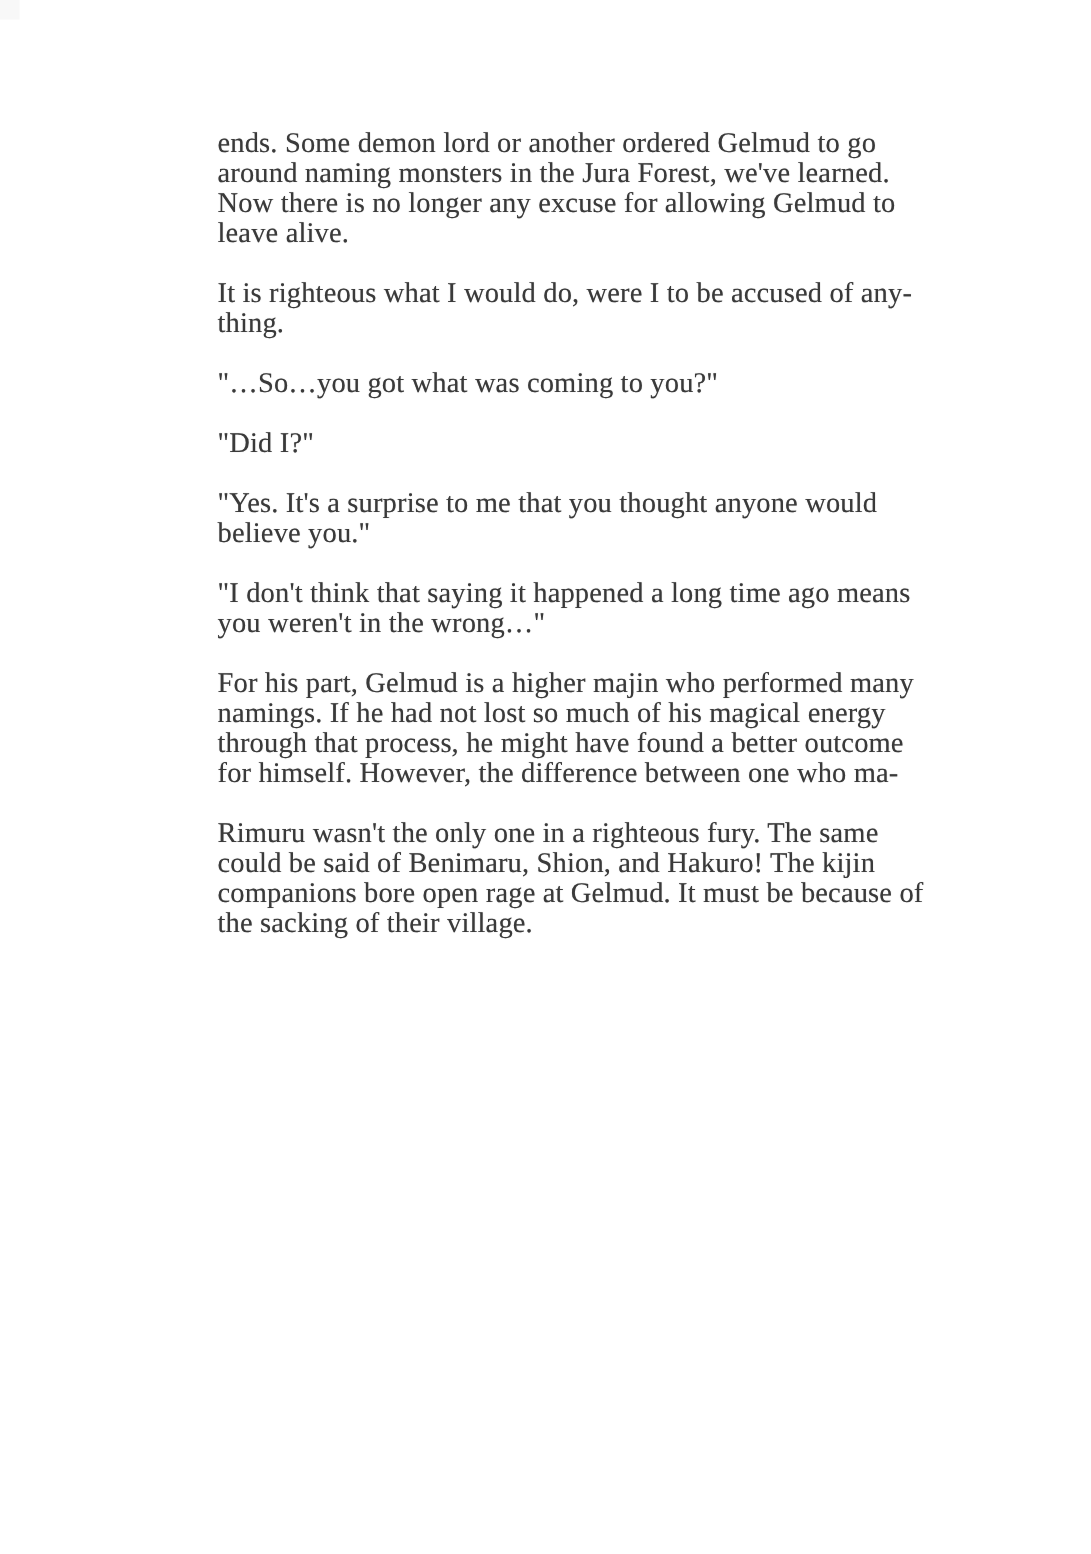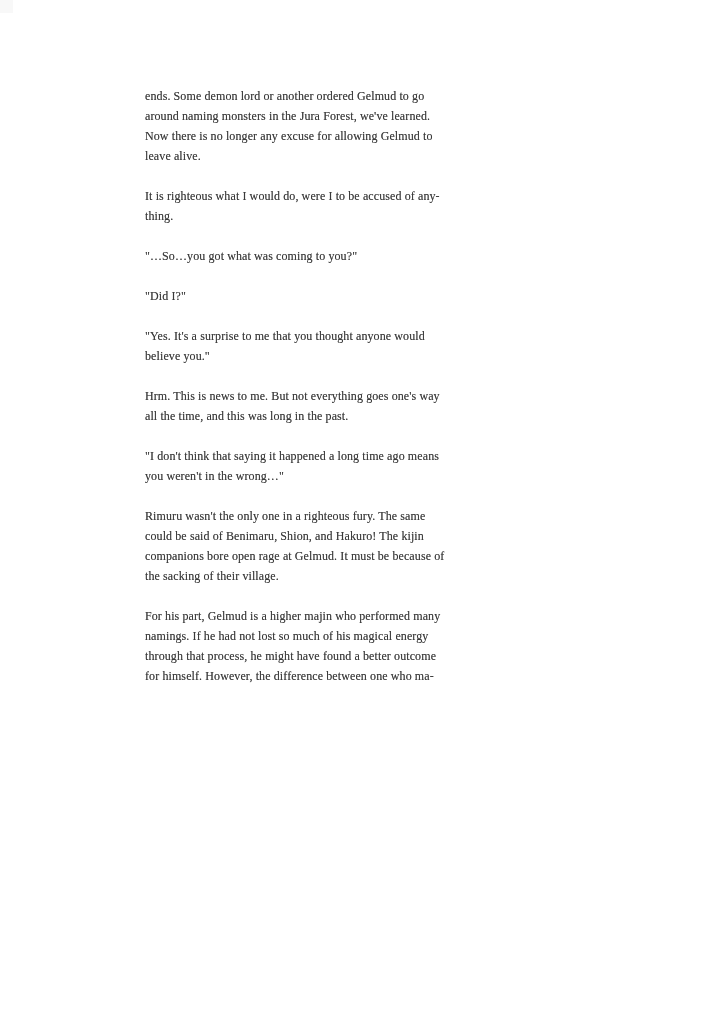--- a/index.html
+++ b/index.html
@@ -27,7 +27,7 @@
     left: 145px;
     top: 86px;
     width: 545px;
-    font-size: 12px;
+    font-size: 19px;
     line-height: 20px;
     color: #3a3a3a;
     letter-spacing: 0.1px;

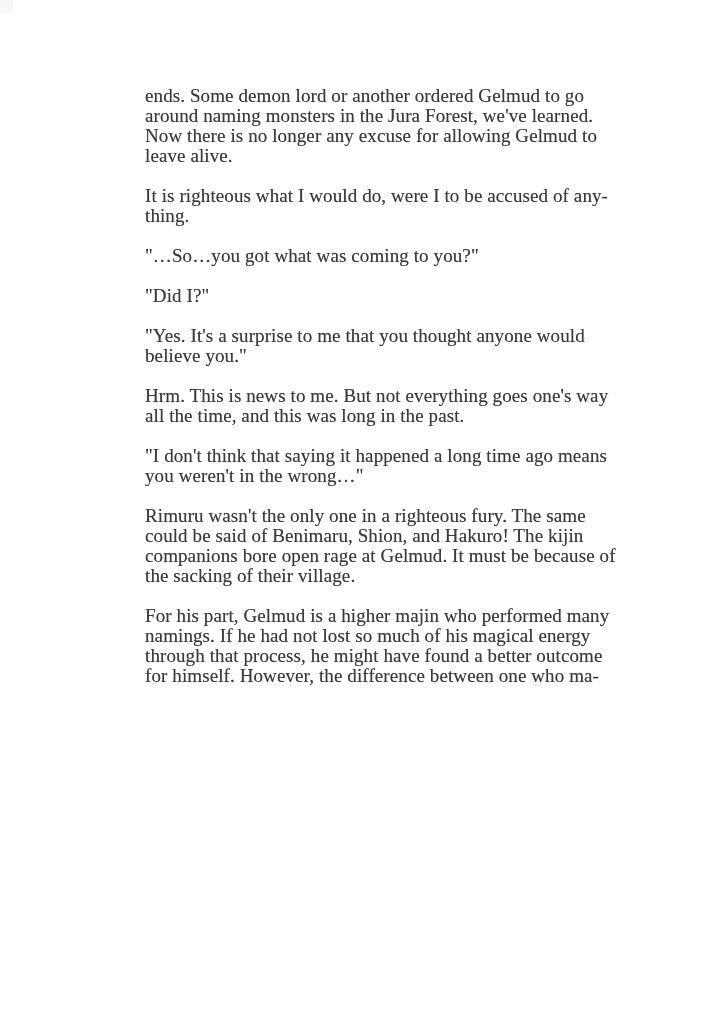--- a/index.html
+++ b/index.html
@@ -54,8 +54,6 @@
   <div class="para">"Did I?"</div>
   <div class="para">"Yes. It's a surprise to me that you thought anyone would
 believe you."</div>
-  <div class="para">Hrm. This is news to me. But not everything goes one's way
-all the time, and this was long in the past.</div>
   <div class="para">"I don't think that saying it happened a long time ago means
 you weren't in the wrong…"</div>
   <div class="para">Rimuru wasn't the only one in a righteous fury. The same

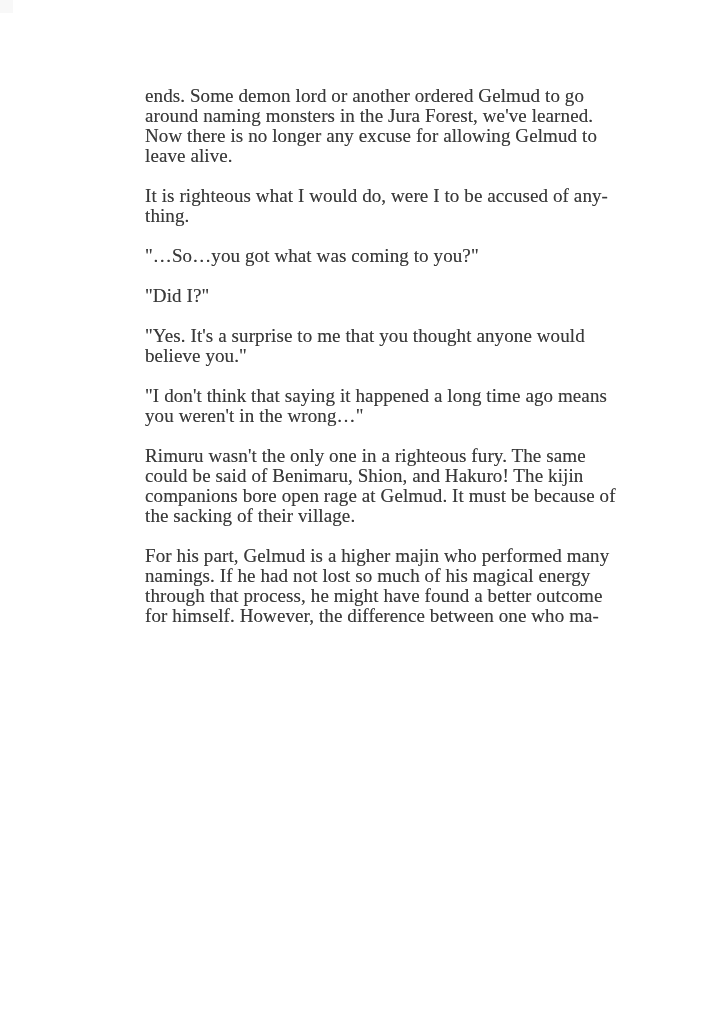--- a/index.html
+++ b/index.html
@@ -56,14 +56,14 @@
 believe you."</div>
   <div class="para">"I don't think that saying it happened a long time ago means
 you weren't in the wrong…"</div>
+  <div class="para">For his part, Gelmud is a higher majin who performed many
+namings. If he had not lost so much of his magical energy
+through that process, he might have found a better outcome
+for himself. However, the difference between one who ma-</div>
   <div class="para">Rimuru wasn't the only one in a righteous fury. The same
 could be said of Benimaru, Shion, and Hakuro! The kijin
 companions bore open rage at Gelmud. It must be because of
 the sacking of their village.</div>
-  <div class="para">For his part, Gelmud is a higher majin who performed many
-namings. If he had not lost so much of his magical energy
-through that process, he might have found a better outcome
-for himself. However, the difference between one who ma-</div>
 </div>
 
 </body></html>

